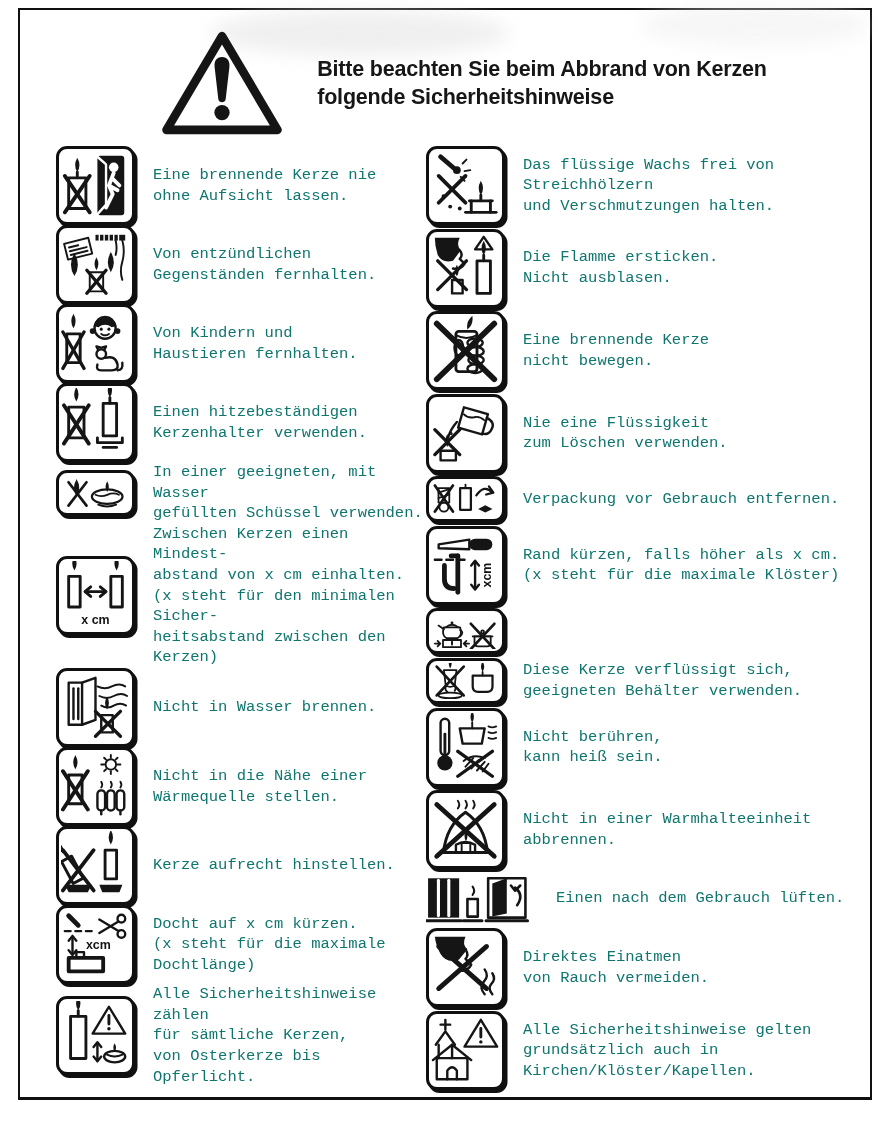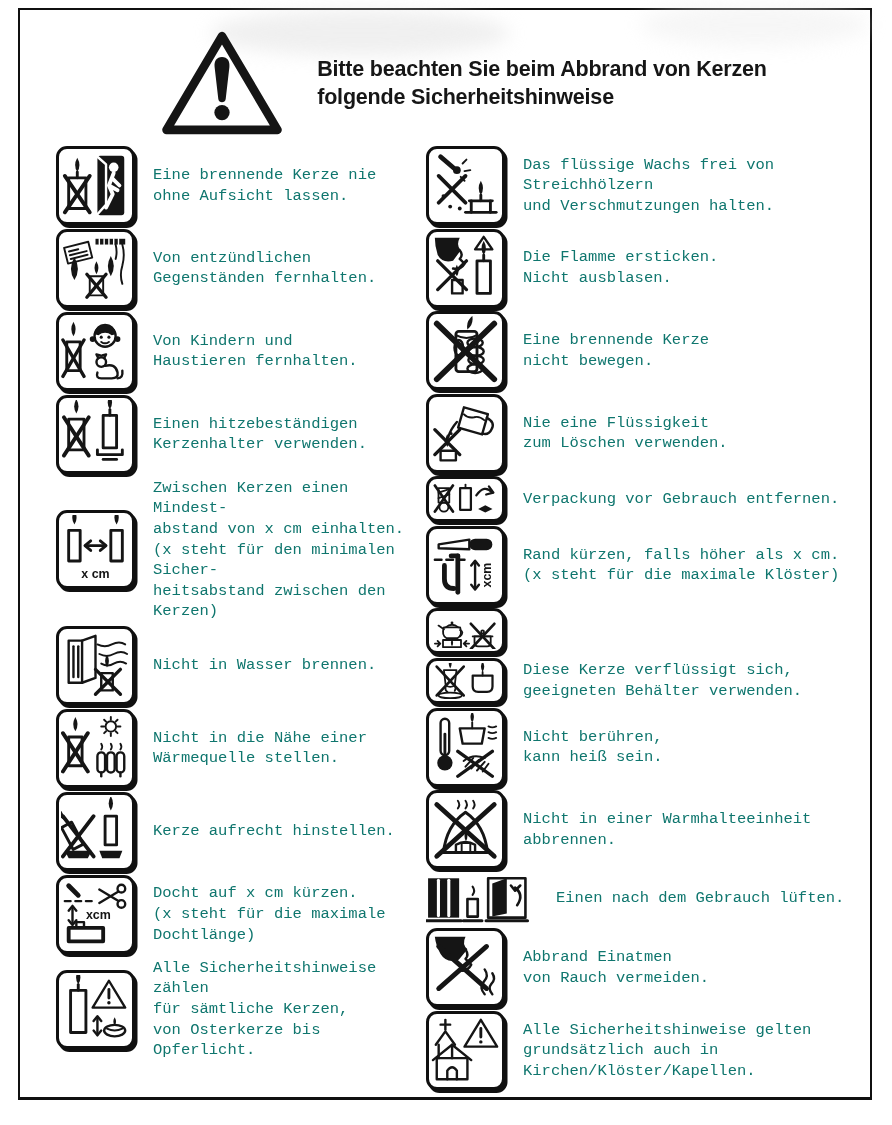--- a/index.html
+++ b/index.html
@@ -538,6 +538,15 @@
 Kerzenhalter verwenden.</p>
         </div>
         <div class="row">
+          <span class="icon short">
+            <svg viewBox="0 0 72 40">
+              <use href="#sym-water-bowl"></use>
+            </svg>
+          </span>
+          <p class="txt">In einer geeigneten, mit Wasser
+gefüllten Schüssel verwenden.</p>
+        </div>
+        <div class="row">
           <span class="icon std">
             <svg viewBox="0 0 72 72">
               <use href="#sym-distance"></use>

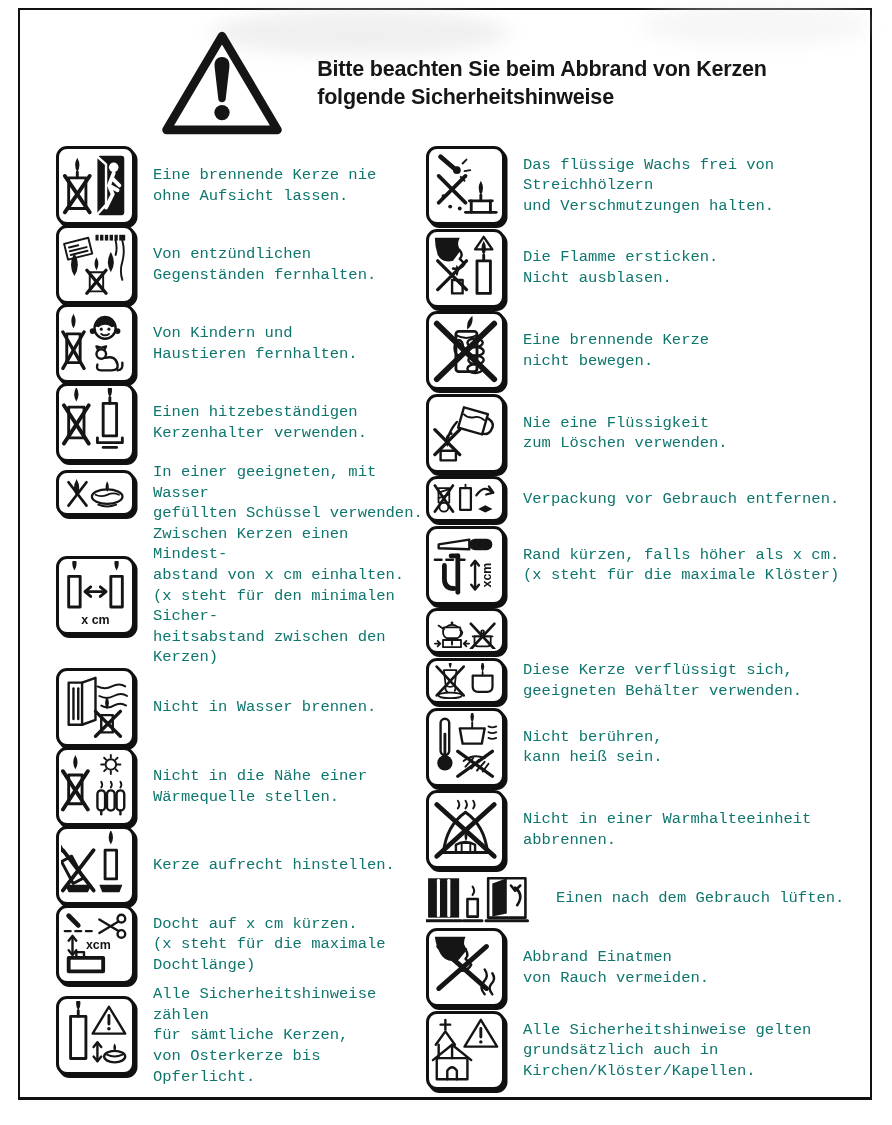--- a/index.html
+++ b/index.html
@@ -705,7 +705,7 @@
               <use href="#sym-no-smoke-inhaling"></use>
             </svg>
           </span>
-          <p class="txt">Abbrand Einatmen
+          <p class="txt">Direktes Einatmen
 von Rauch vermeiden.</p>
         </div>
         <div class="row">

